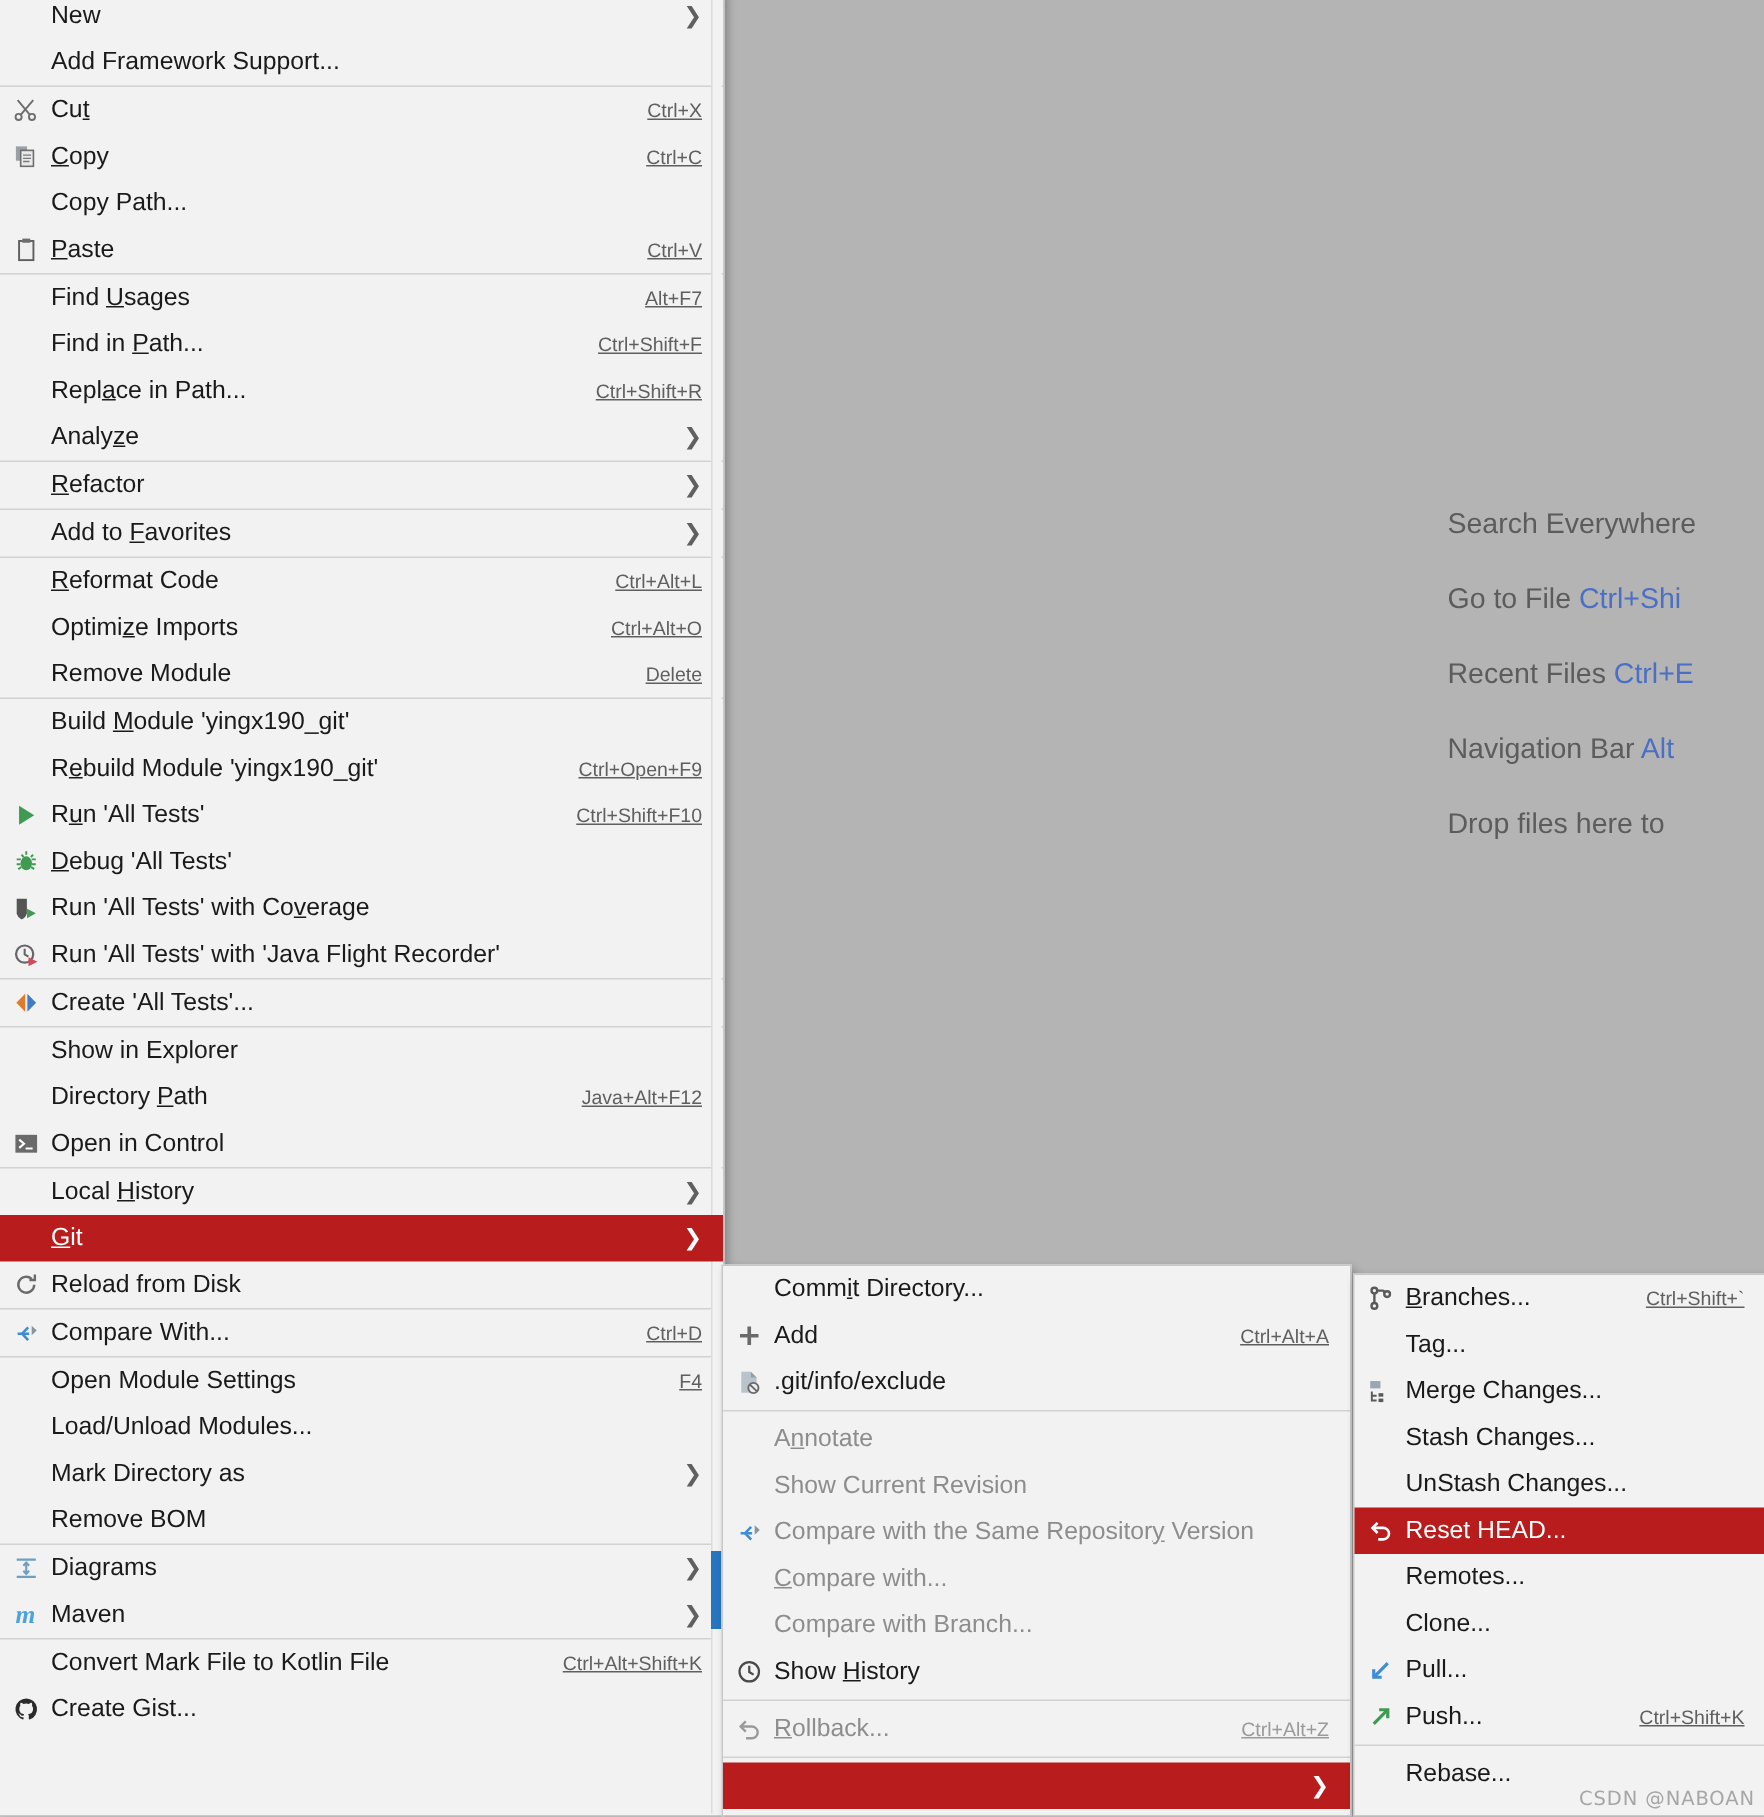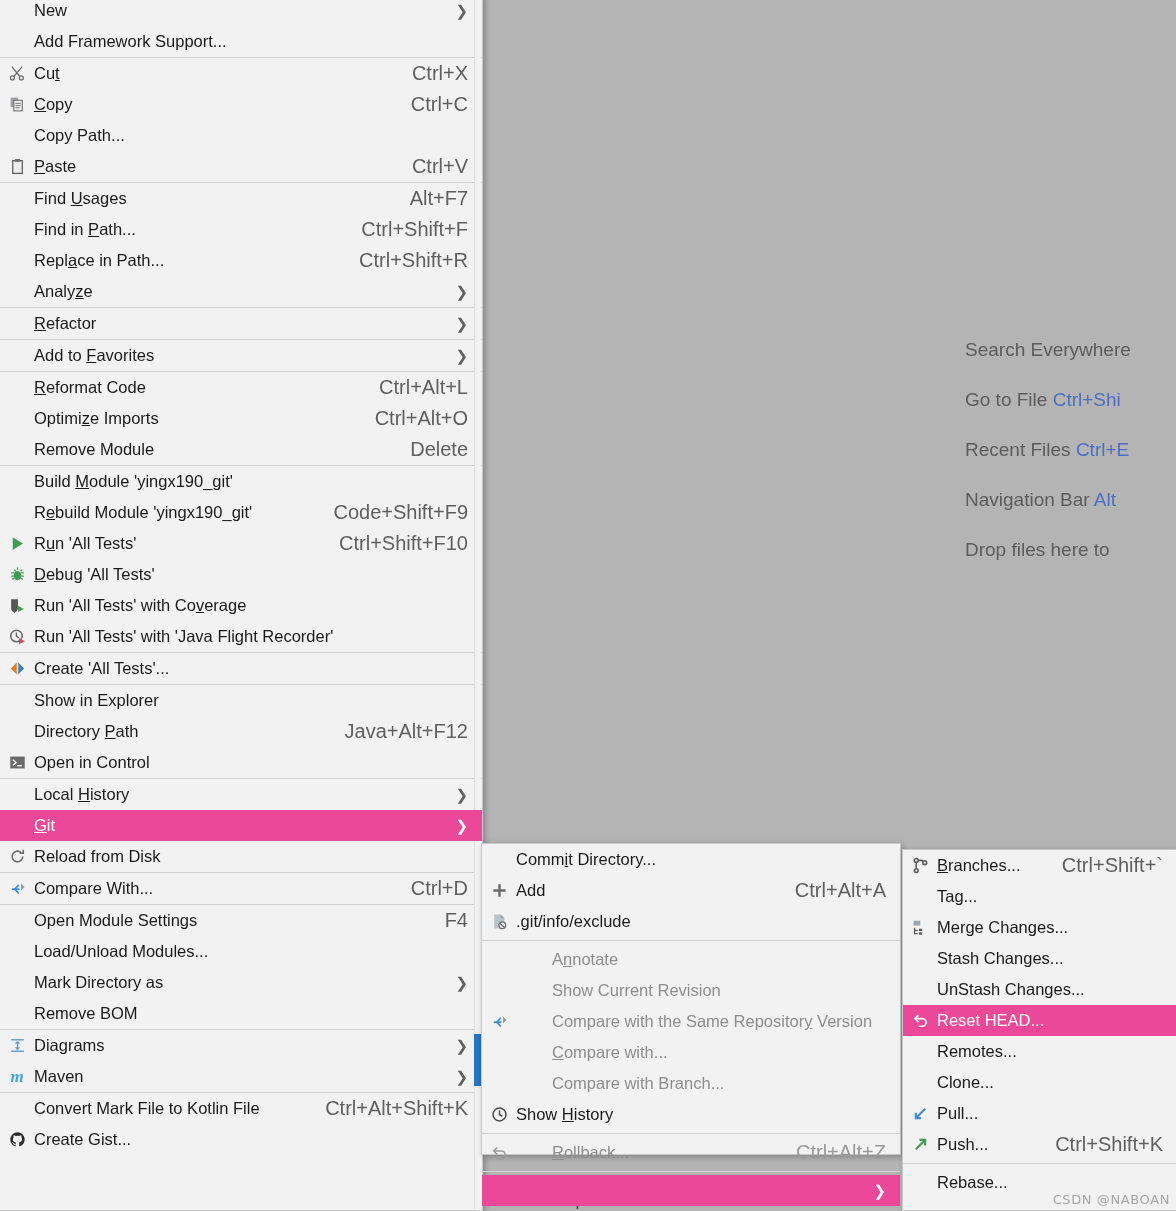--- a/index.html
+++ b/index.html
@@ -58,7 +58,7 @@
   .mi .lbl{ flex:1 1 auto; overflow:hidden; }
   .mi .lbl u{ text-decoration:underline; }
   .mi .acc{
-    color:#5f5f5f; font-size:20px; padding-left:22px; margin-left:auto;
+    color:#5f5f5f; font-size:13px; padding-left:22px; margin-left:auto;text-decoration:underline;
   }
   .mi .arw{
     margin-left:auto; padding-left:16px; color:#606060;

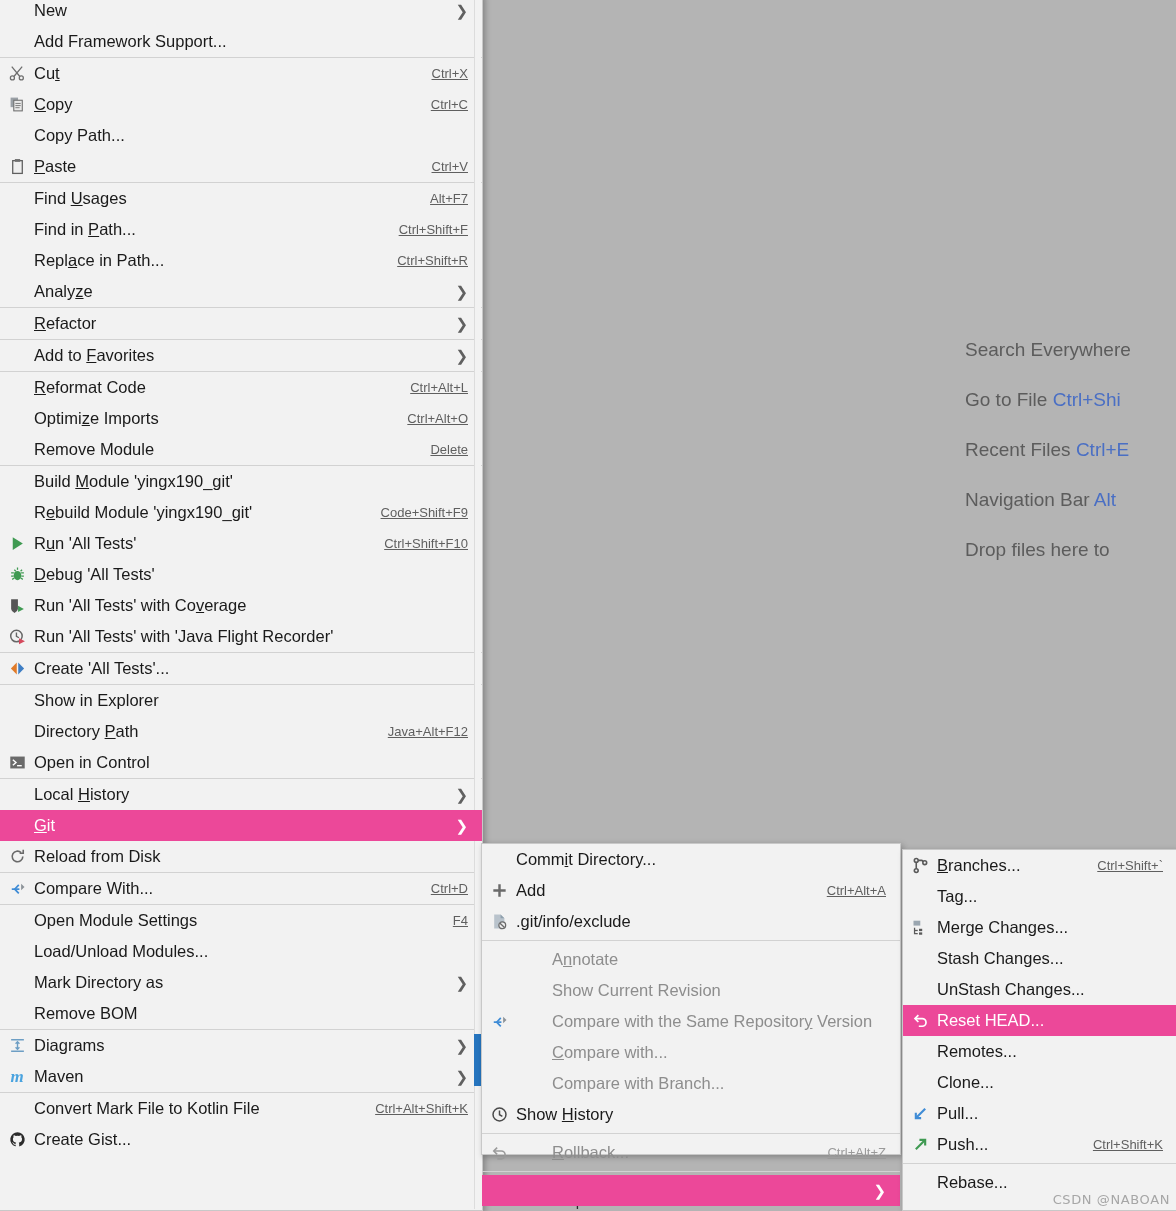--- a/index.html
+++ b/index.html
@@ -226,7 +226,7 @@
     <div class="mi">
       <span class="ico"></span>
       <span class="lbl">R<u>e</u>build Module 'yingx190_git'</span>
-      <span class="acc">Code+Shift+F9</span>
+      <span class="acc">Ctrl+Open+F9</span>
     </div>
     <div class="mi">
       <span class="ico">

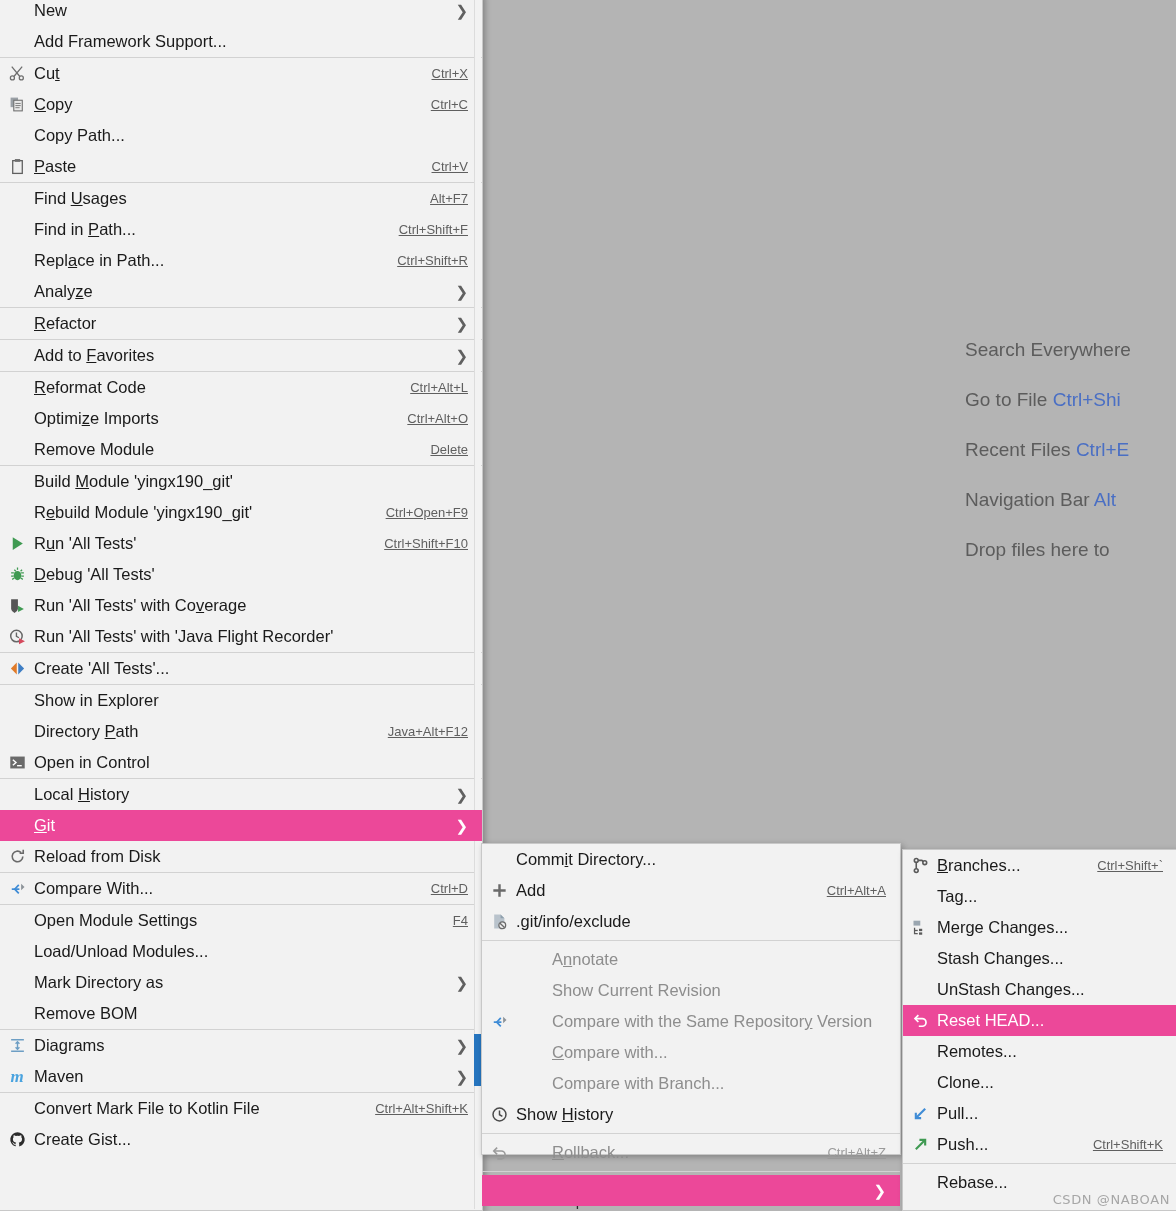--- a/index.html
+++ b/index.html
@@ -64,7 +64,7 @@
     margin-left:auto; padding-left:16px; color:#606060;
     font-size:15px; line-height:1;
   }
-  .mi.sel{ background:#ec4899; color:#ffffff; }
+  .mi.sel{ background:#b91c1c; color:#ffffff; }
   .mi.sel .acc,.mi.sel .arw{ color:#ffffff; }
   .mi.dis{ color:#8d8d8d;gap:36px; }
   .mi.dis .acc{ color:#9a9a9a; }

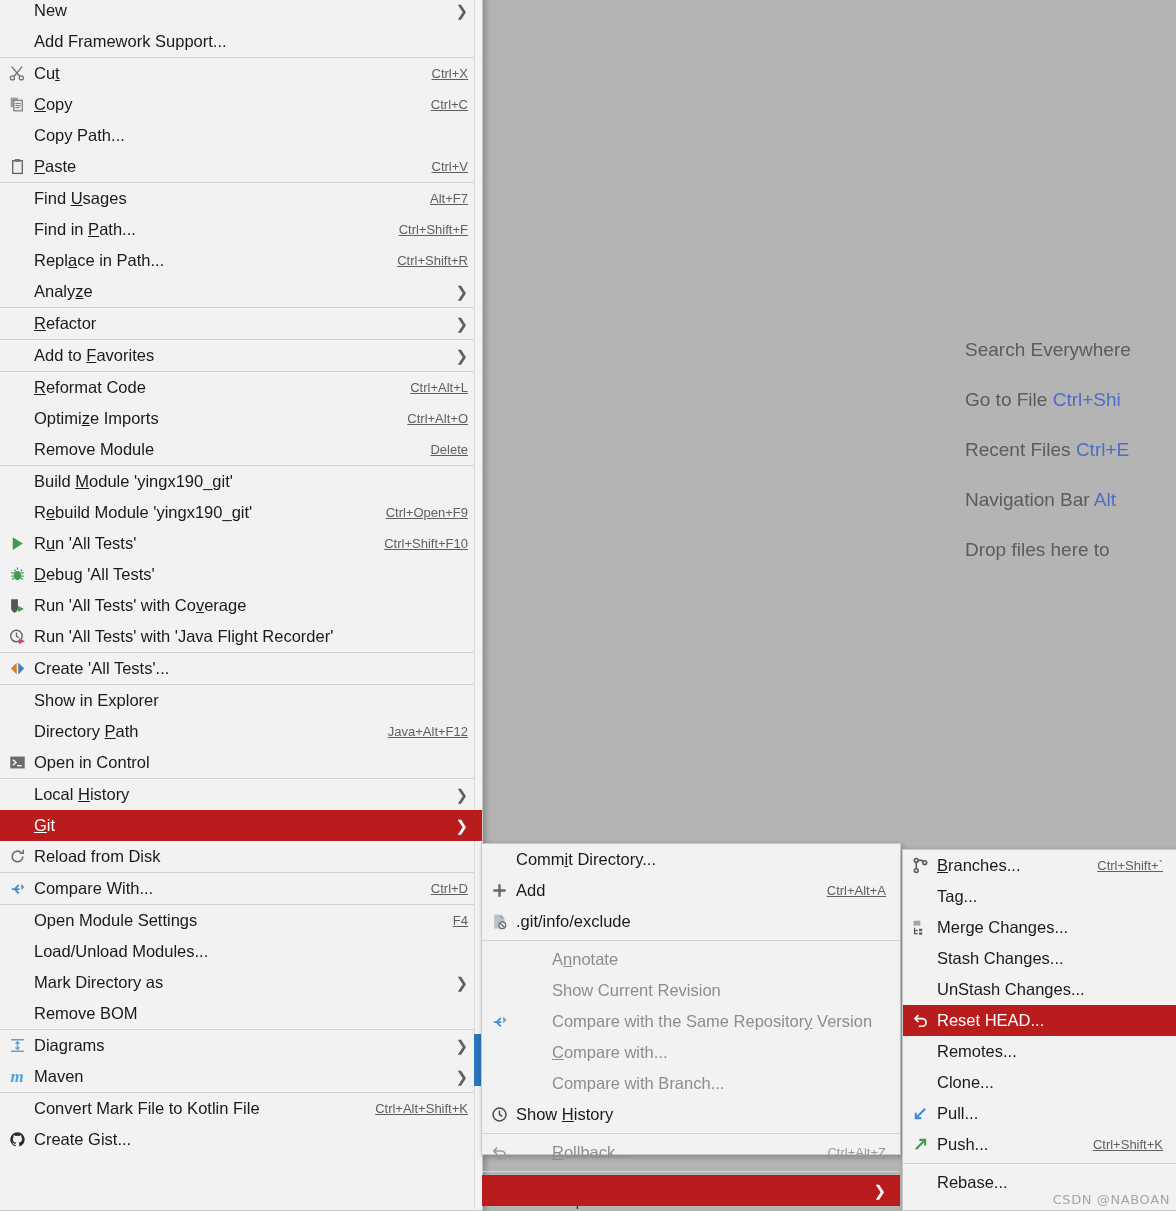--- a/index.html
+++ b/index.html
@@ -39,7 +39,7 @@
     user-select:none;
   }
   .menu.m1{ left:-1px; top:-6px; width:484px; height:1217px; }
-  .menu.m2{ left:481px; top:843px; width:420px; height:312px; }
+  .menu.m2{ left:481px; top:843px; width:420px; height:368px; }
   .menu.m3{ left:902px; top:849px; width:276px; height:362px; }
 
   .mi{

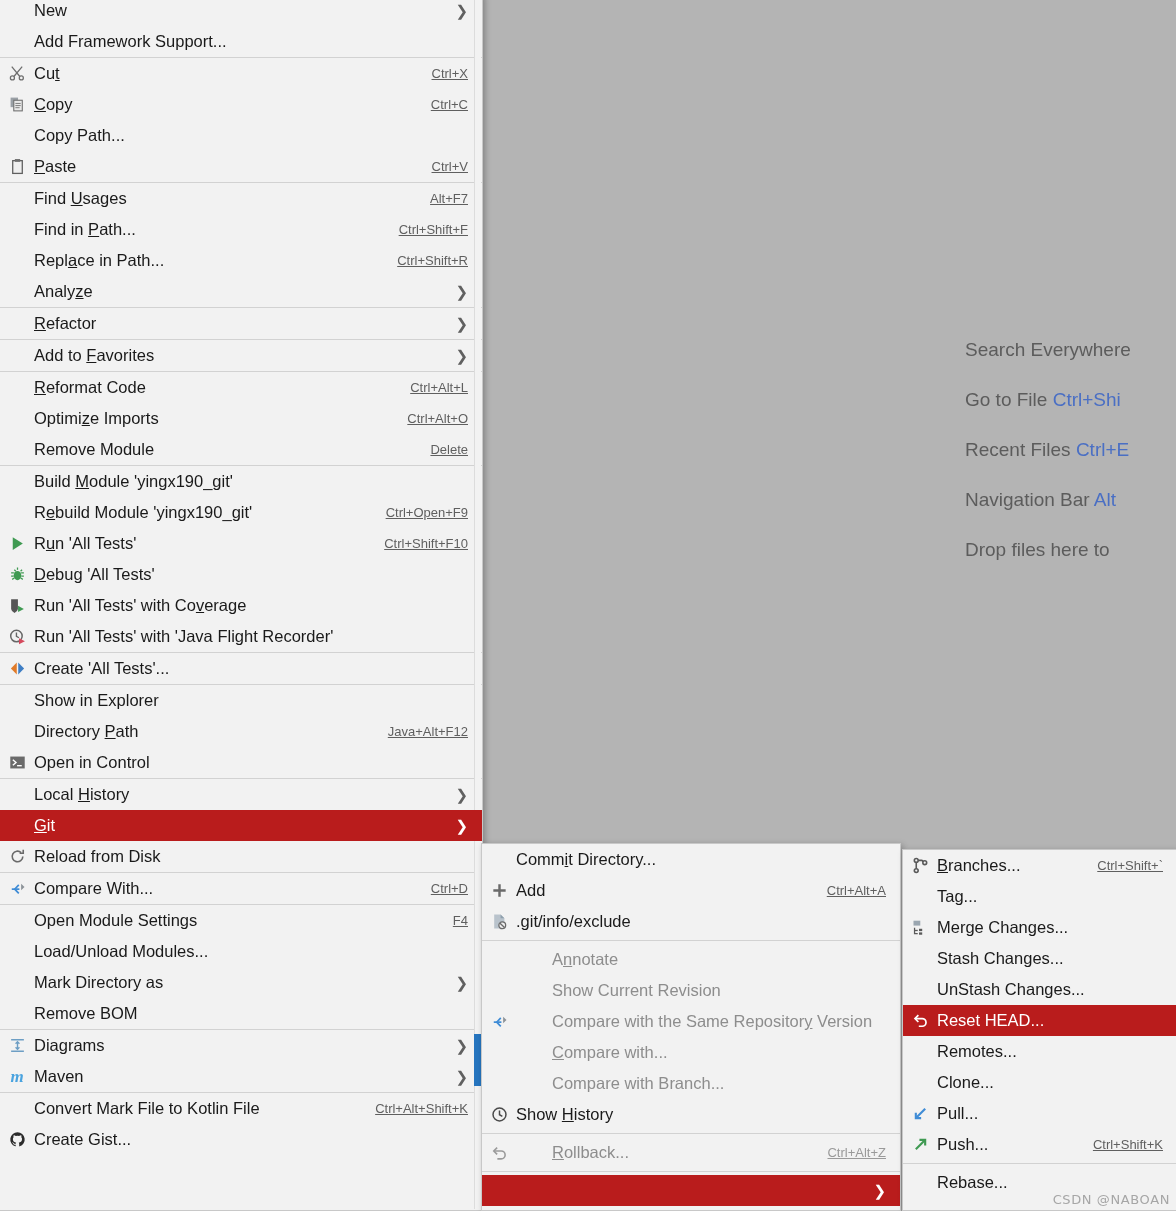--- a/index.html
+++ b/index.html
@@ -66,7 +66,7 @@
   }
   .mi.sel{ background:#b91c1c; color:#ffffff; }
   .mi.sel .acc,.mi.sel .arw{ color:#ffffff; }
-  .mi.dis{ color:#8d8d8d;gap:36px; }
+  .mi.dis{ color:#8d8d8d; }
   .mi.dis .acc{ color:#9a9a9a; }
   .sep{ height:1px; background:#d2d2d2; margin:3px 0 3px 0; }
   .m1 .sep{ margin:0; }

